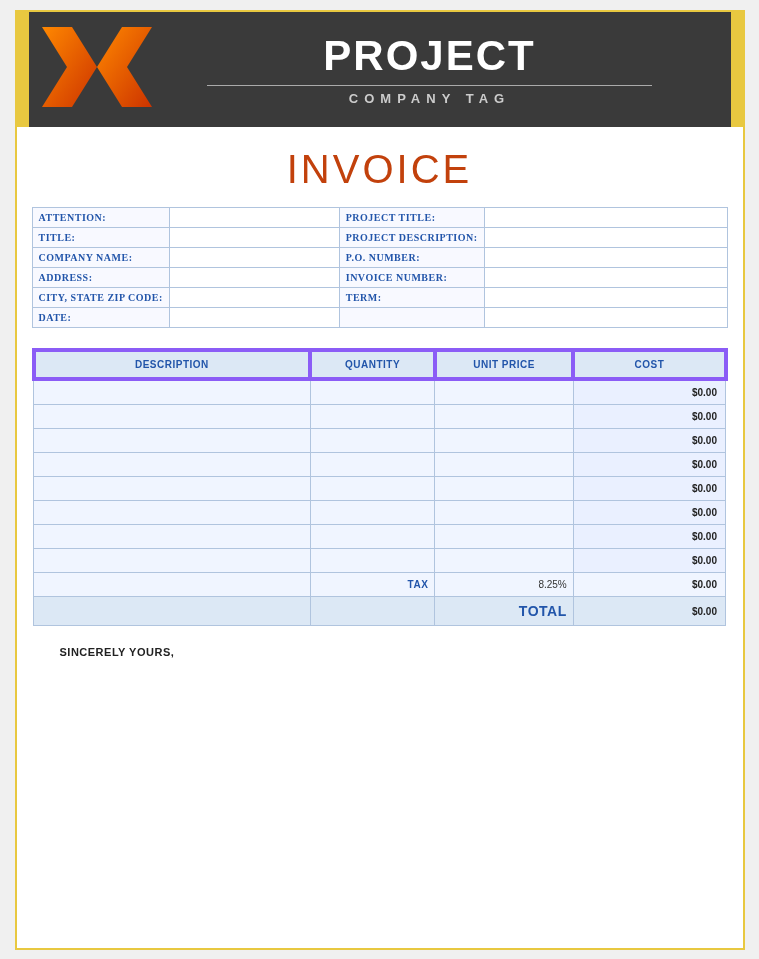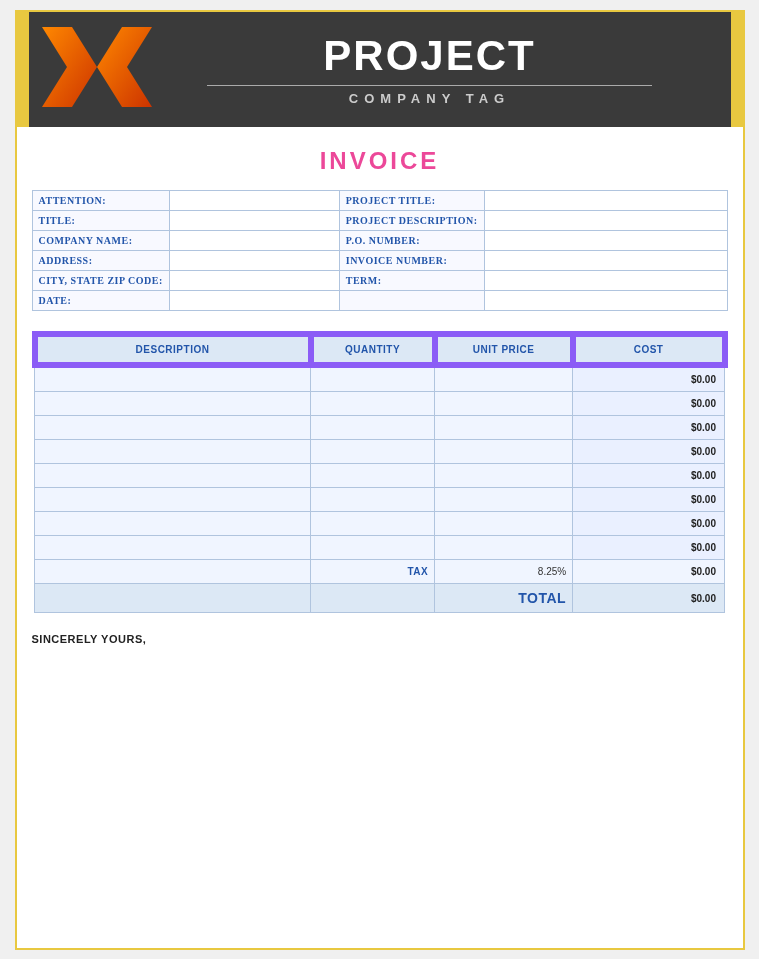--- a/index.html
+++ b/index.html
@@ -100,9 +100,9 @@
     }
 
     .invoice-title {
-      font-size: 24px;
-      font-weight: 700;
-      color: #ec4899;
+      font-size: 40px;
+      font-weight: 400;
+      color: #c2410c;
       letter-spacing: 3px;
       text-transform: uppercase;
     }

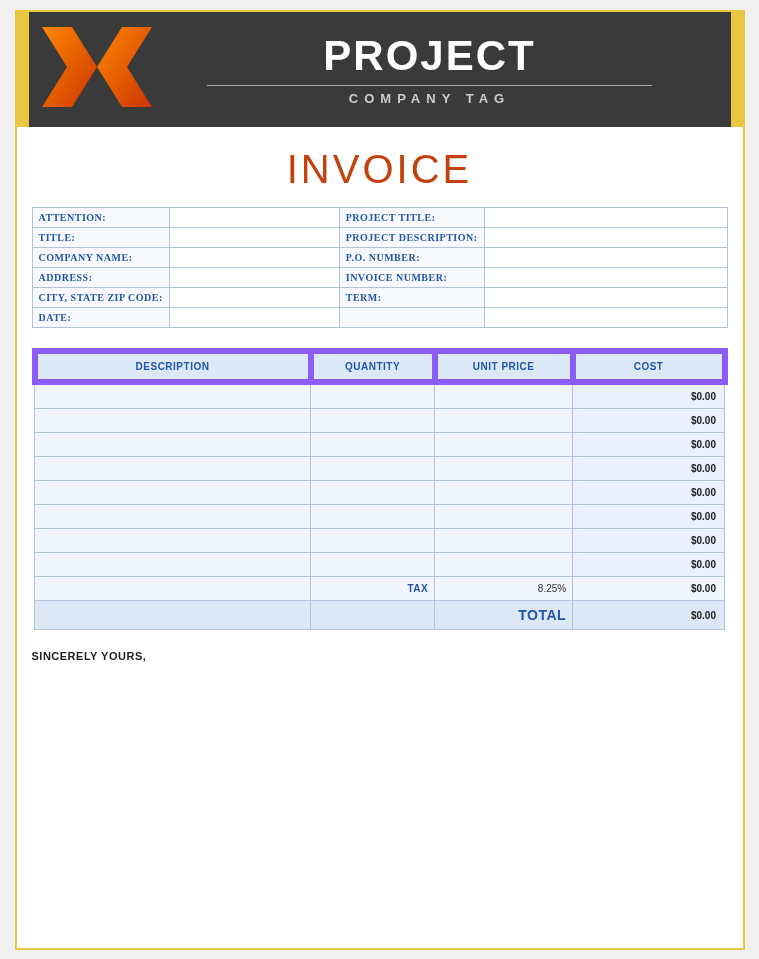--- a/index.html
+++ b/index.html
@@ -165,7 +165,7 @@
     }
 
     .items-table th {
-      border: 6px solid #8b5cf6;
+      border: 4px solid #8b5cf6;
       padding: 7px 6px;
       font-size: 10px;
       font-weight: 700;

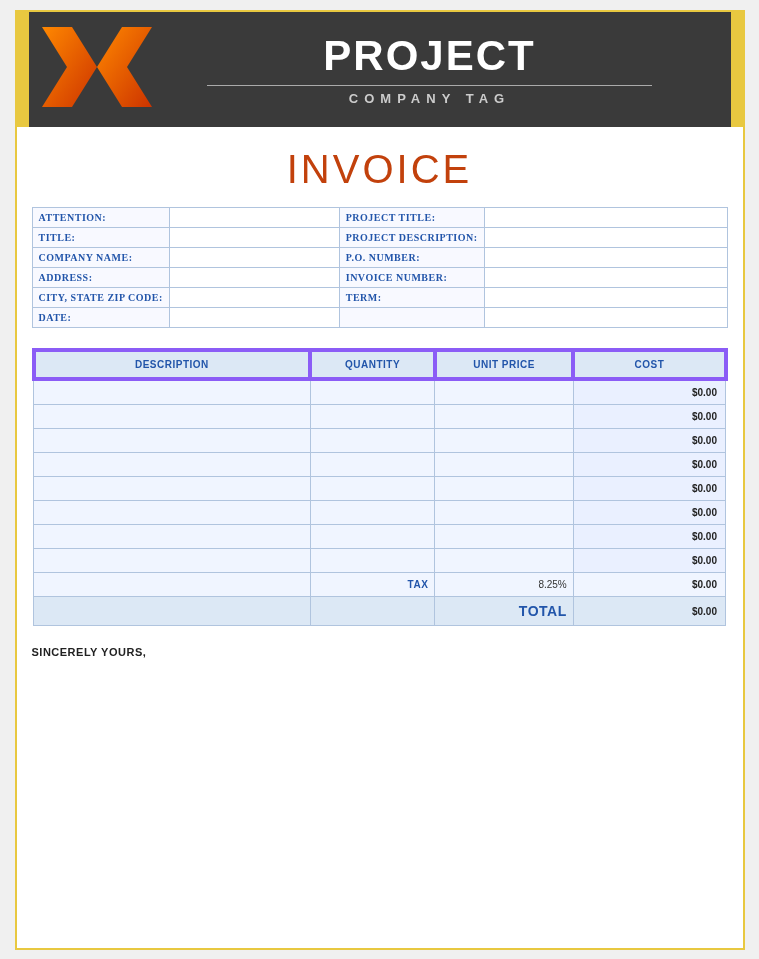--- a/index.html
+++ b/index.html
@@ -271,6 +271,7 @@
       text-transform: uppercase;
       letter-spacing: 0.5px;
       margin-bottom: 30px;
+      margin-left: 28px;
     }
 
     .your-name {

